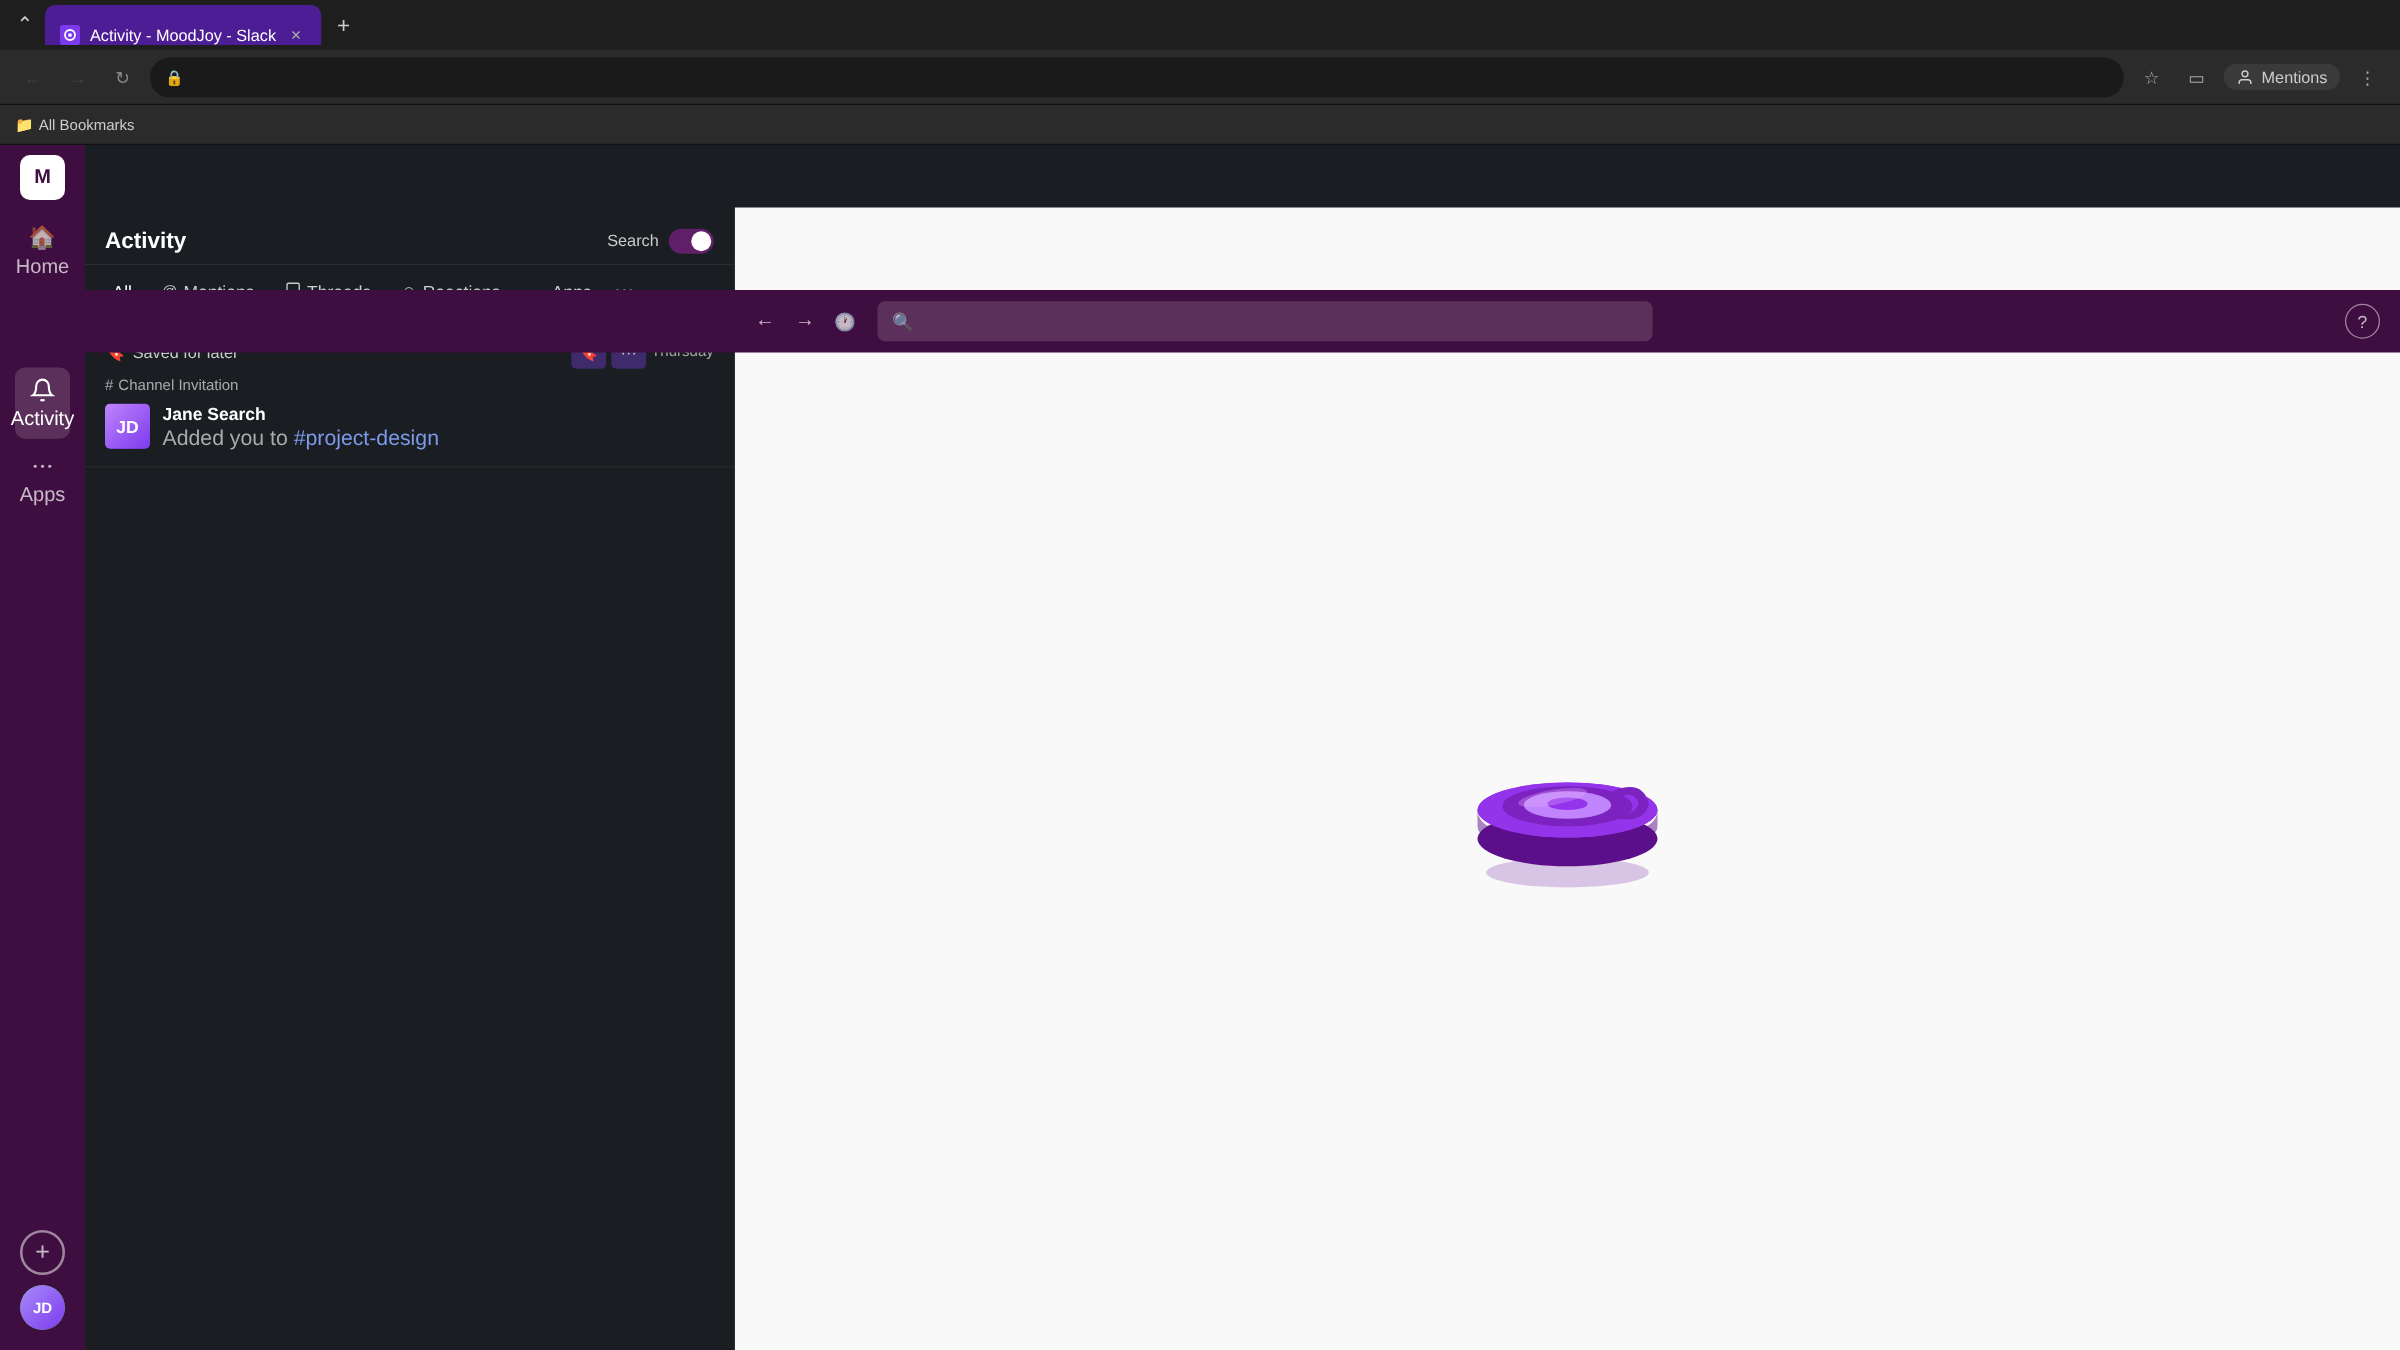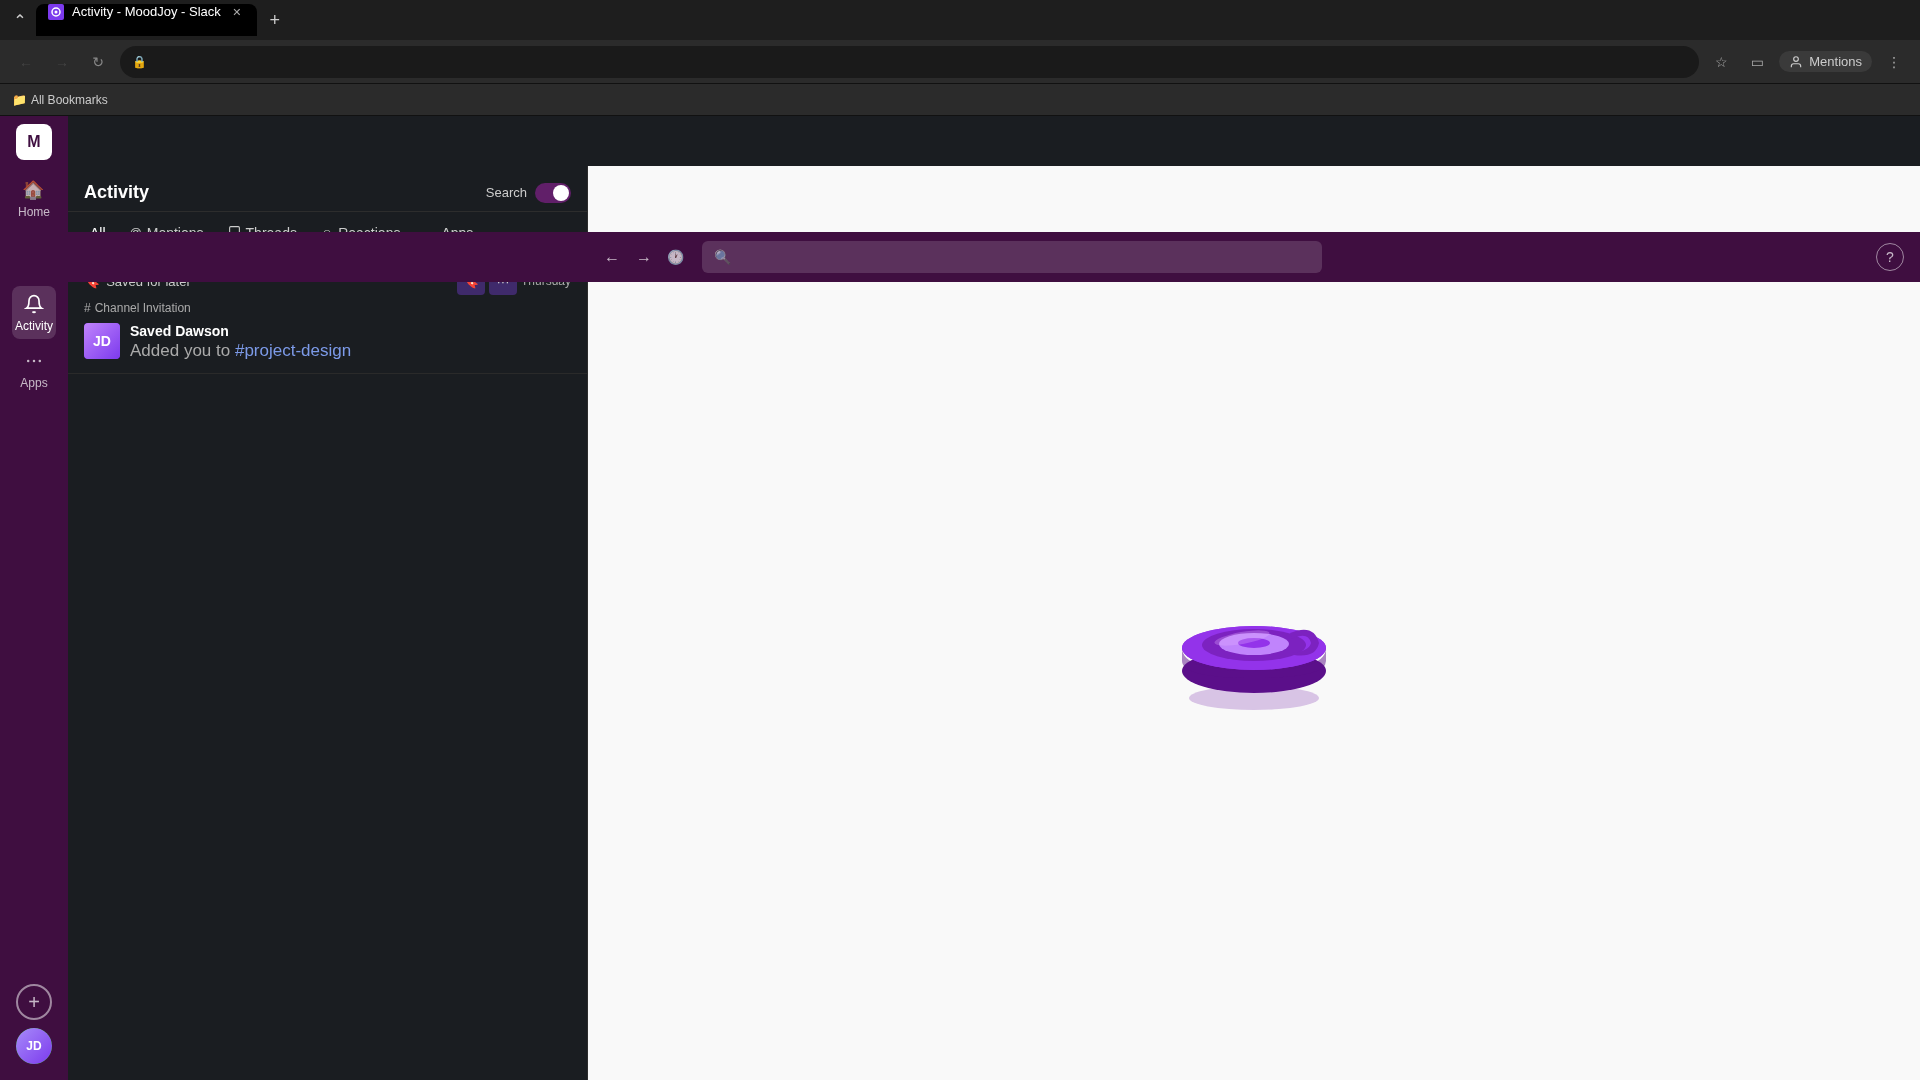--- a/index.html
+++ b/index.html
@@ -9,7 +9,7 @@
     .browser-chrome { width: 100%; background: #2b2b2b; }
     .browser-tab-bar { display: flex; align-items: center; height: 40px; background: #1e1e1e; padding: 0 8px; gap: 4px; }
     .browser-tab-scroll { width: 24px; height: 24px; display: flex; align-items: center; justify-content: center; color: #ccc; cursor: pointer; border-radius: 4px; }
-    .browser-tab { display: flex; align-items: flex-start; gap: 8px; background: #000000; height: 32px; padding: 0 12px; border-radius: 8px 8px 0 0; color: #fff; font-size: 13px; min-width: 180px; }
+    .browser-tab { display: flex; align-items: flex-end; gap: 8px; background: #4c1d95; height: 32px; padding: 0 12px; border-radius: 8px 8px 0 0; color: #fff; font-size: 13px; min-width: 180px; }
     .browser-tab .tab-favicon { width: 16px; height: 16px; background: #7c3aed; border-radius: 2px; display: flex; align-items: center; justify-content: center; font-size: 9px; color: white; }
     .browser-tab .tab-close { margin-left: auto; width: 16px; height: 16px; display: flex; align-items: center; justify-content: center; border-radius: 50%; color: #aaa; font-size: 11px; cursor: pointer; }
     .browser-tab-new { width: 28px; height: 28px; display: flex; align-items: center; justify-content: center; color: #ccc; font-size: 18px; cursor: pointer; }

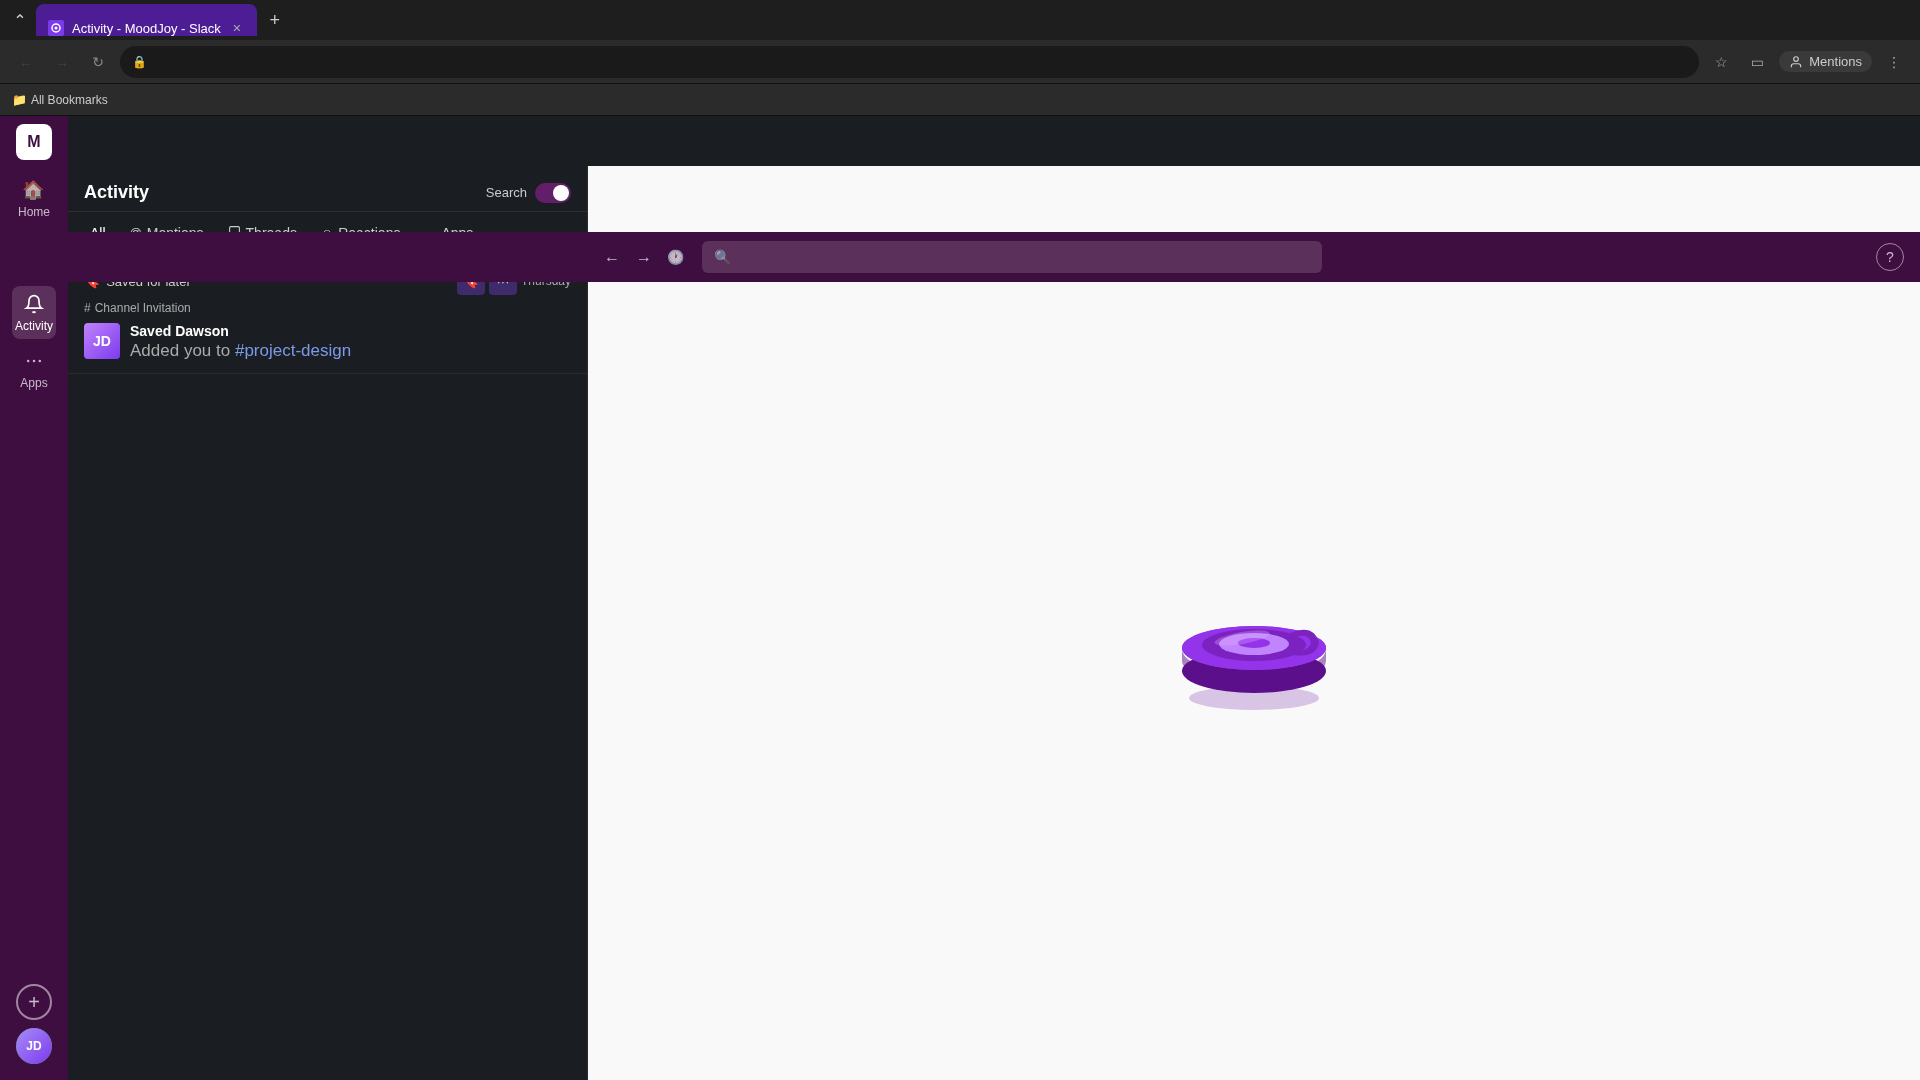--- a/index.html
+++ b/index.html
@@ -46,7 +46,7 @@
     .sidebar-nav-item.active { background: rgba(255,255,255,0.15); }
     .sidebar-nav-icon { width: 24px; height: 24px; display: flex; align-items: center; justify-content: center; color: rgba(255,255,255,0.7); font-size: 18px; }
     .sidebar-nav-item.active .sidebar-nav-icon { color: #fff; }
-    .sidebar-nav-label { font-size: 12px; color: rgba(255,255,255,0.7); text-align: left; }
+    .sidebar-nav-label { font-size: 16px; color: rgba(255,255,255,0.7); text-align: left; }
     .sidebar-nav-item.active .sidebar-nav-label { color: #fff; }
     .sidebar-bottom { margin-top: auto; display: flex; flex-direction: column; align-items: center; gap: 8px; padding-bottom: 8px; }
     .sidebar-add-btn { width: 36px; height: 36px; border: 2px solid rgba(255,255,255,0.5); border-radius: 50%; display: flex; align-items: center; justify-content: center; color: rgba(255,255,255,0.7); font-size: 20px; cursor: pointer; }

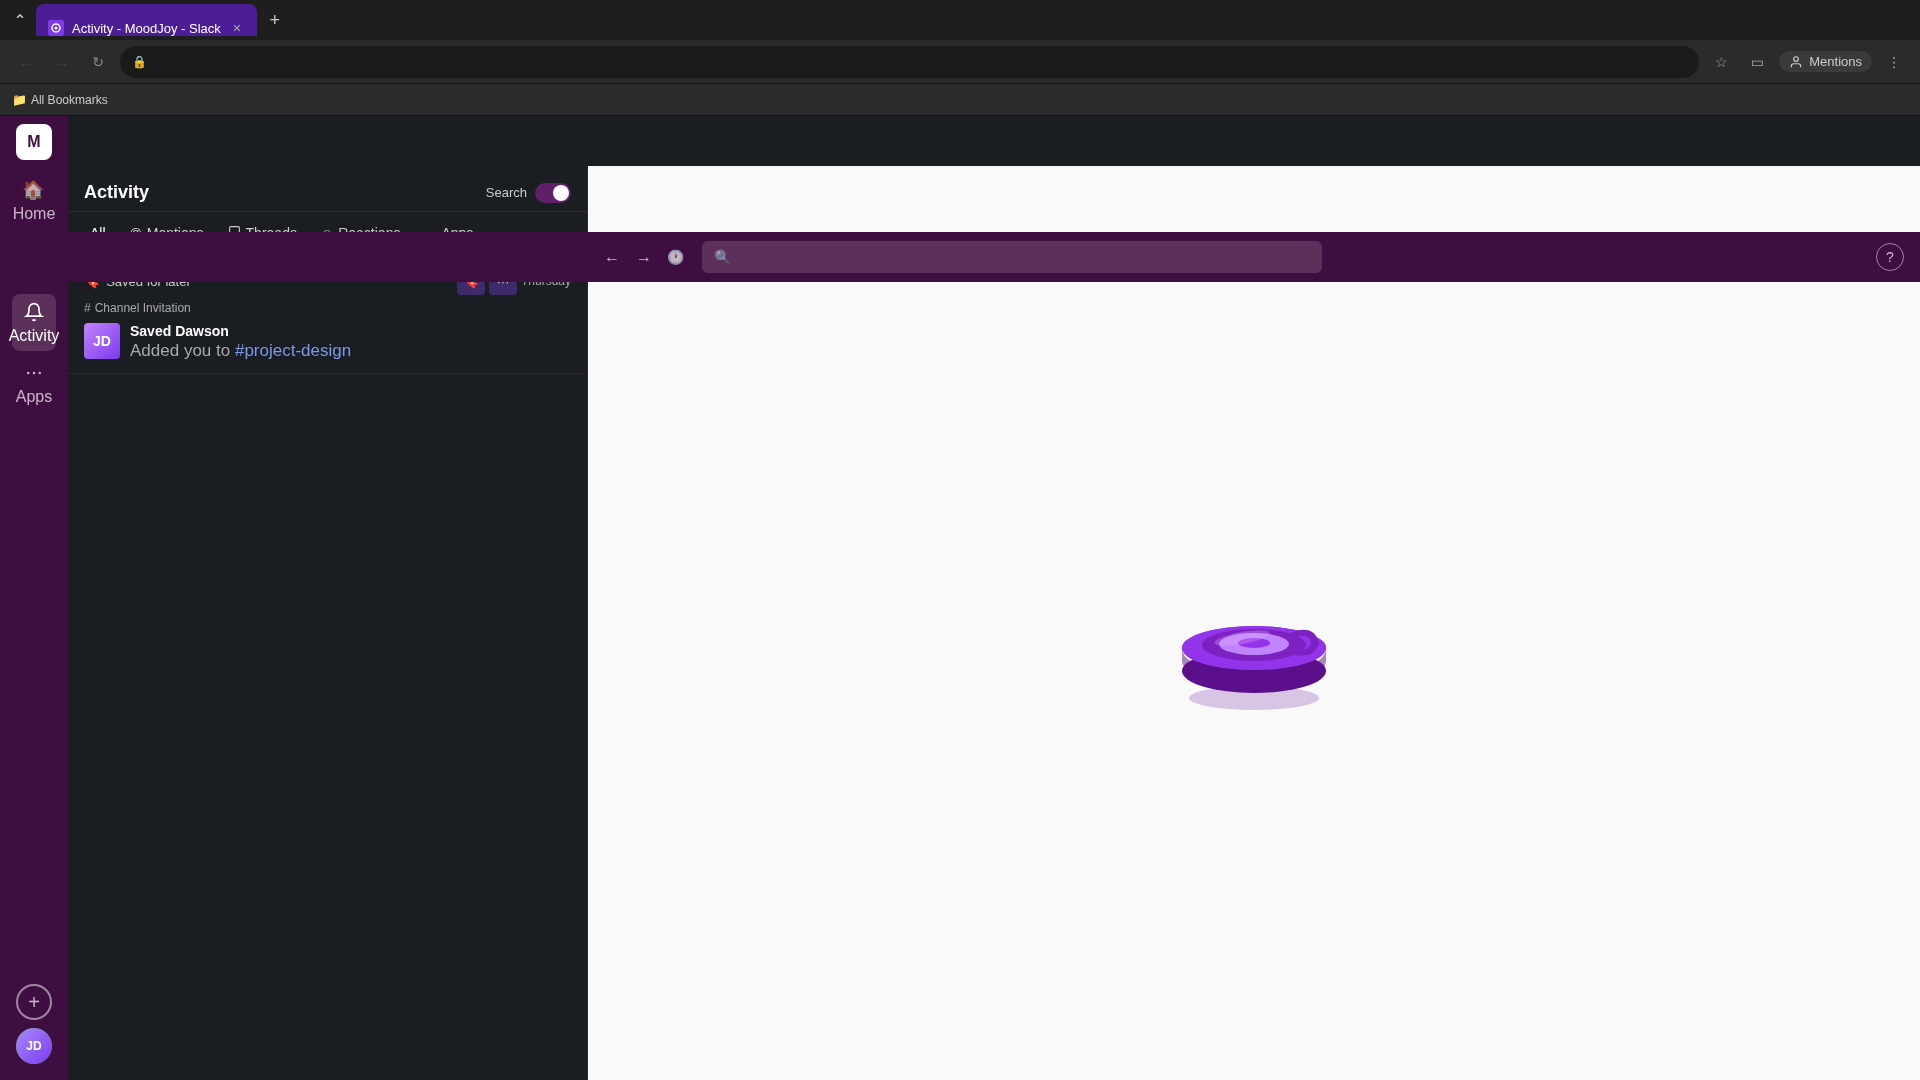--- a/index.html
+++ b/index.html
@@ -269,7 +269,7 @@
               <div class="user-avatar-img">JD</div>
             </div>
             <div class="message-content">
-              <div class="message-author">Saved Dawson</div>
+              <div class="message-author">Jane Search</div>
               <div class="message-text">
                 <span>Added you to</span>
                 <a class="message-link" href="#">#project-design</a>

